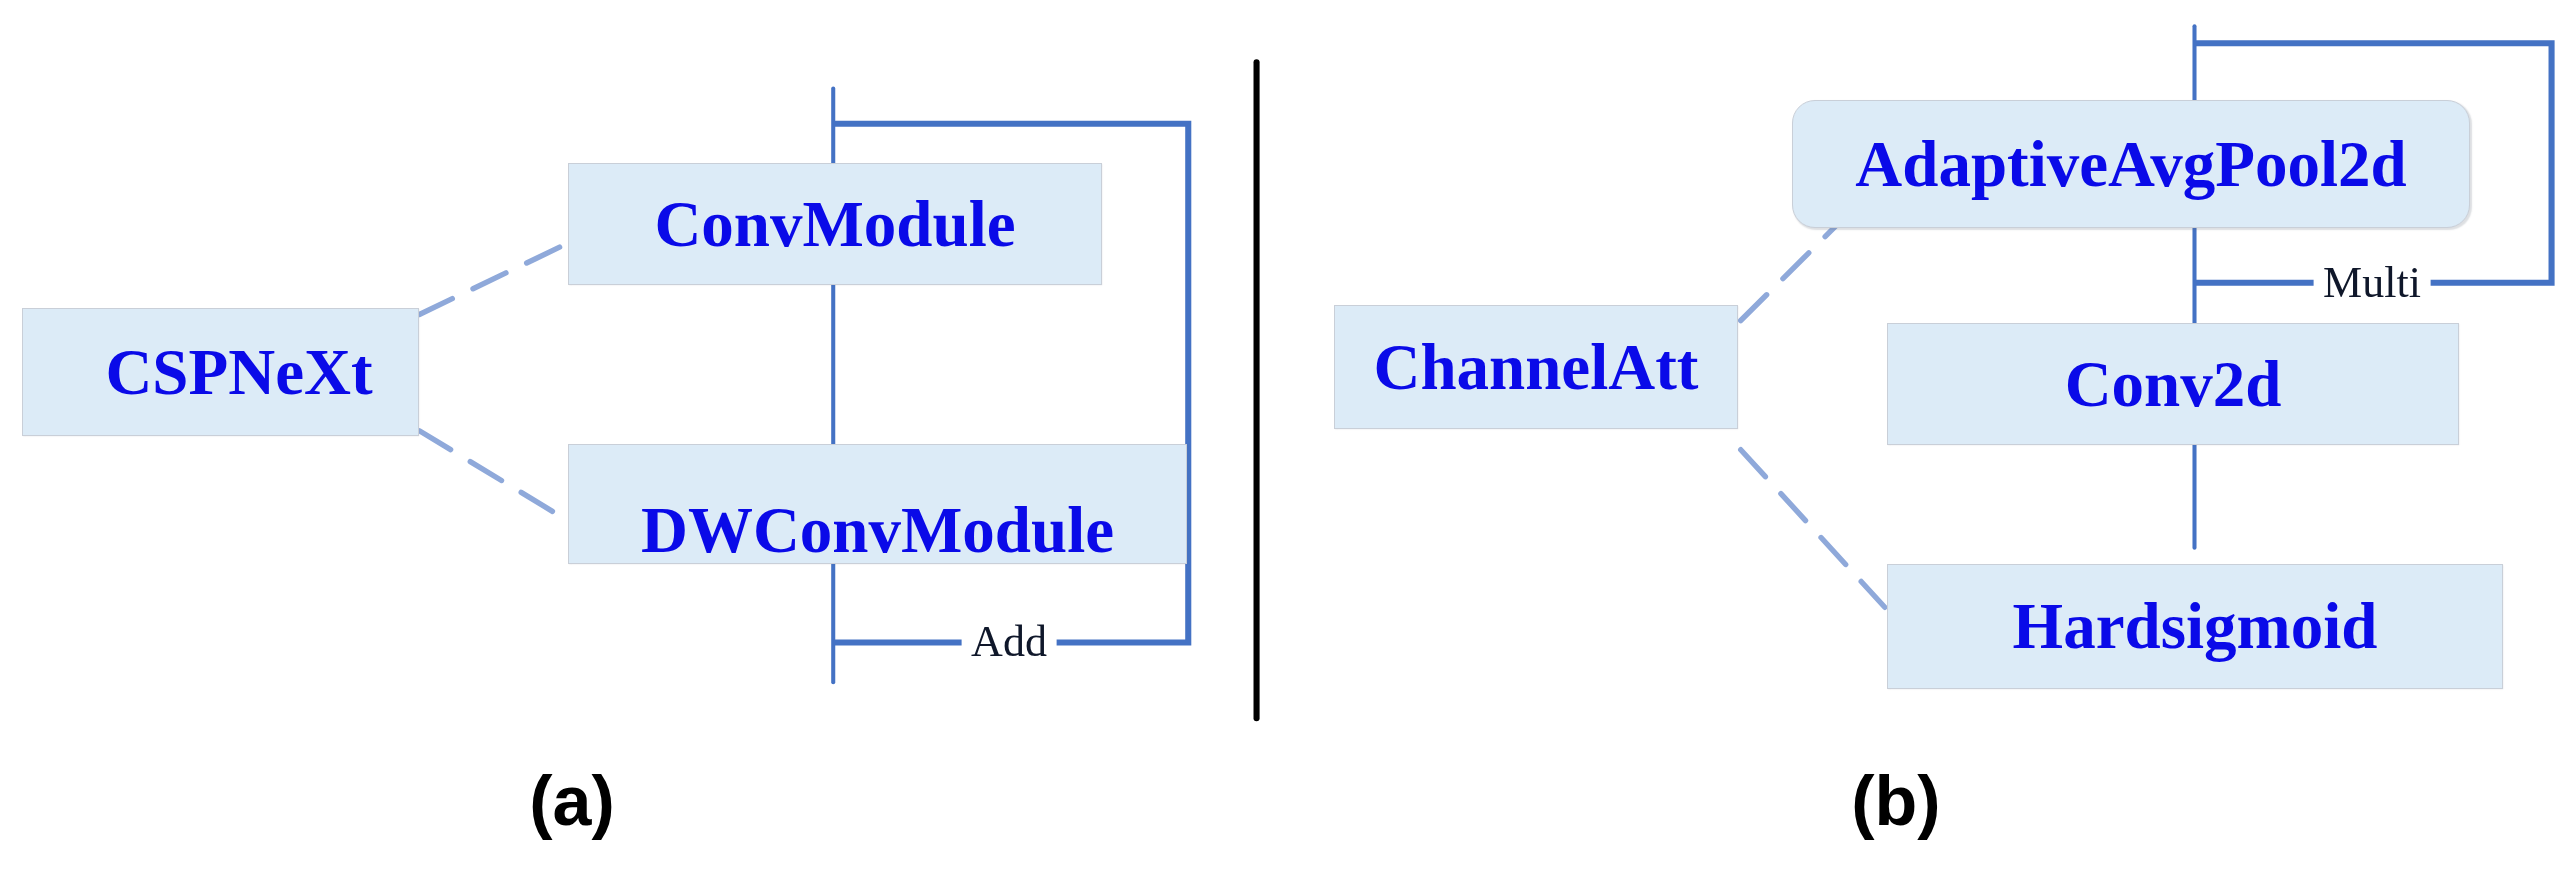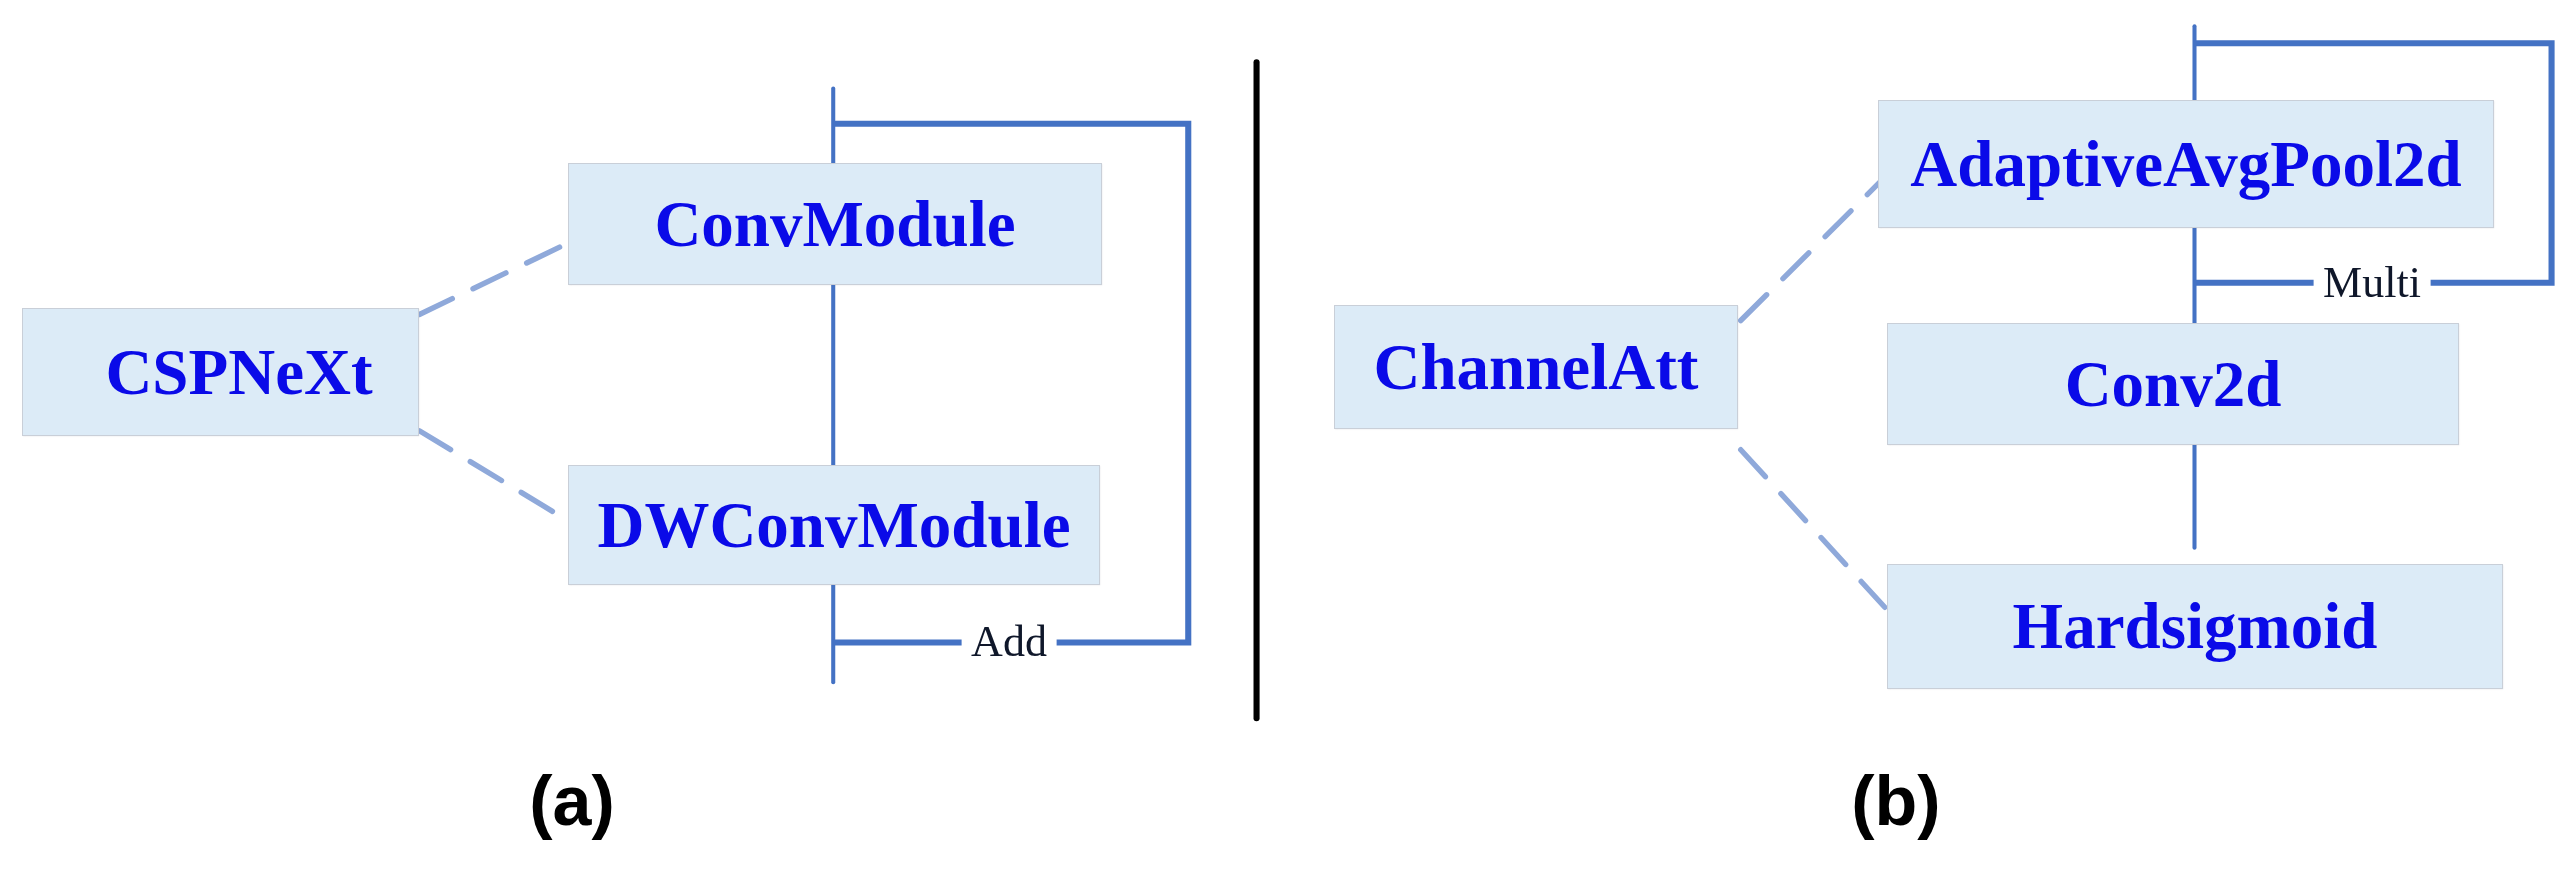--- a/index.html
+++ b/index.html
@@ -106,7 +106,7 @@
     <span class="node-label">ChannelAtt</span>
   </div>
 
-  <div class="node-box" style="left:1878px; top:100px; width:616px; height:128px;">
+  <div class="node-box" style="left:1792px; top:100px; width:678px; height:128px;border-radius:23px;">
     <span class="node-label">AdaptiveAvgPool2d</span>
   </div>
 

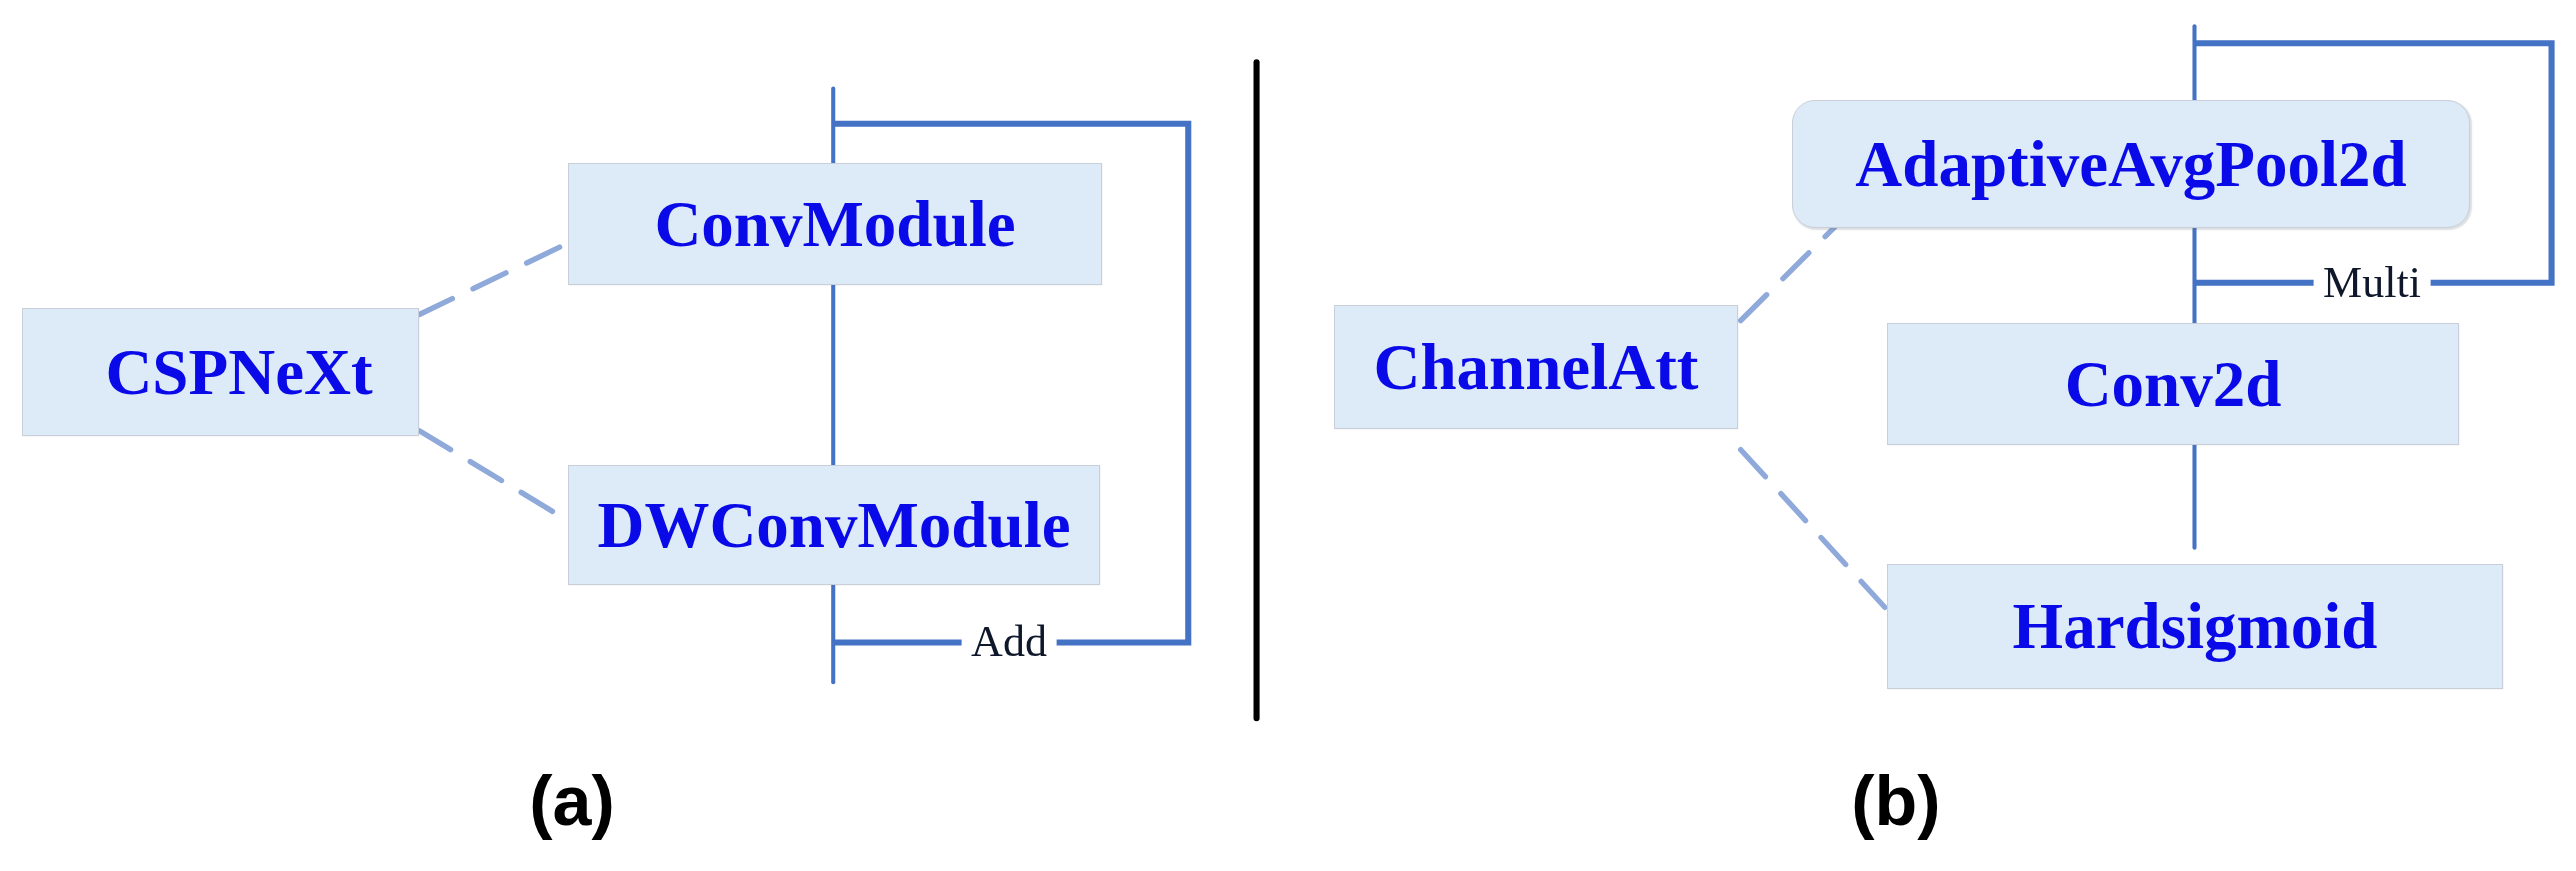--- a/index.html
+++ b/index.html
@@ -94,7 +94,7 @@
     <span class="node-label">ConvModule</span>
   </div>
 
-  <div class="node-box" style="left:568px; top:465px; width:532px; height:120px;">
+  <div class="node-box" style="left:568px; top:444px; width:619px; height:120px;align-items:flex-end;">
     <span class="node-label">DWConvModule</span>
   </div>
 

